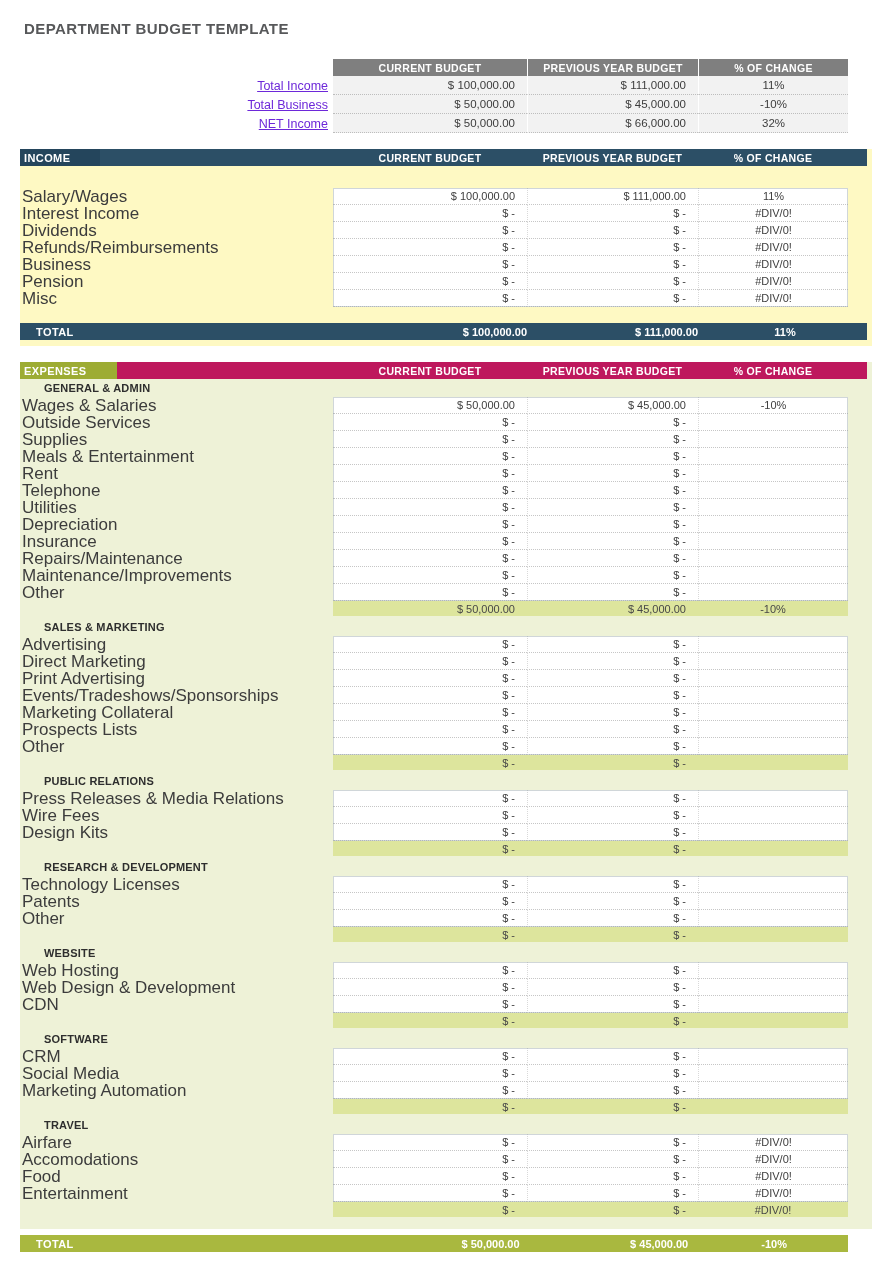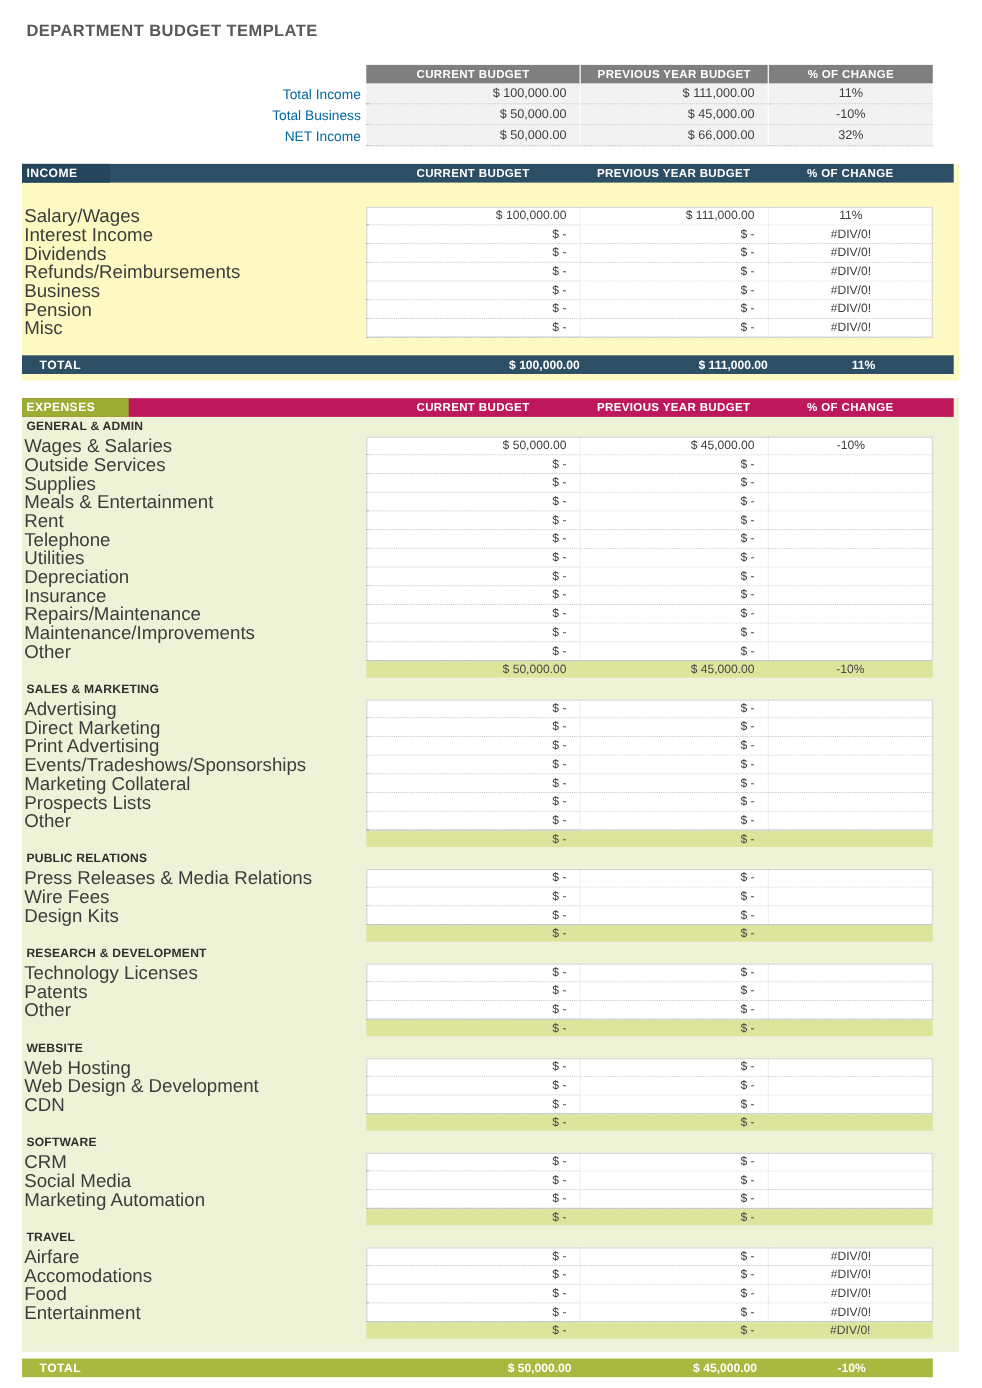--- a/index.html
+++ b/index.html
@@ -35,7 +35,7 @@
   .srow { display:flex; height:19px; }
   .slabel { box-sizing:border-box; width:313px; display:flex; align-items:center;
             justify-content:flex-end; padding-right:5px;
-            font-size:12.5px; color:#0369a1; }
+            font-size:12.5px; color:#6d28d9;text-decoration:underline; }
   .srow .cell { height:19px; background:#f2f2f2; border-bottom:1px dotted #bdbdbd; font-size:11.5px; }
   .srow .cell + .cell { border-left:1px solid #ffffff; }
 

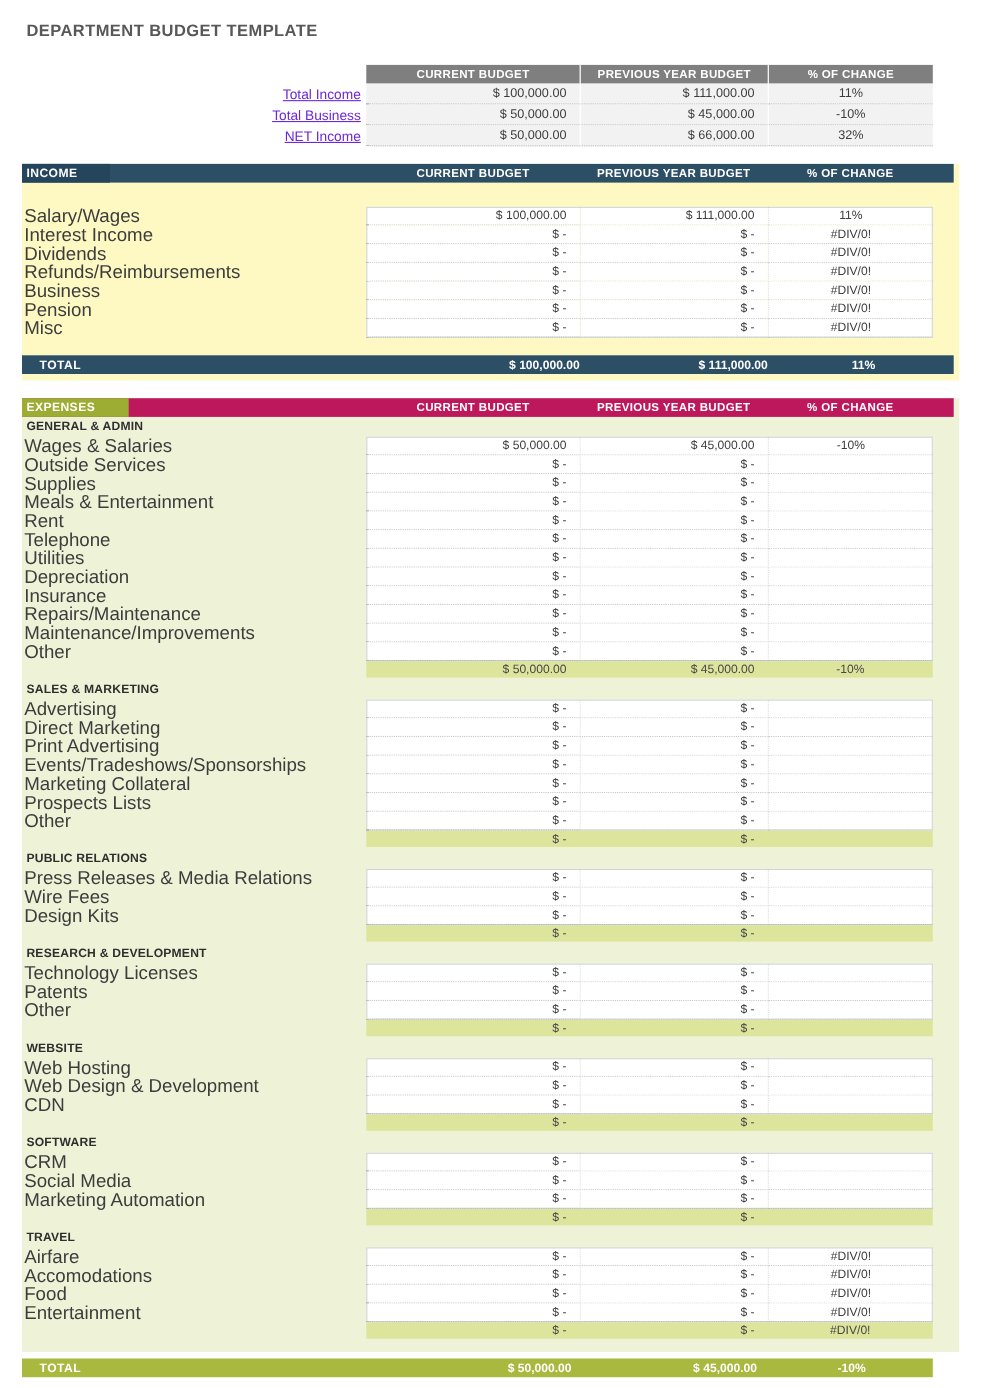--- a/index.html
+++ b/index.html
@@ -77,7 +77,7 @@
                    display:flex; align-items:center; color:#fff; }
 
   .exp-section-label { height:18px; display:flex; align-items:center; padding-left:4px;
-                       font-weight:bold; font-size:11px; color:#2e2e2e; letter-spacing:0.2px; }
+                       font-weight:bold; font-size:11px; color:#2e2e2e; letter-spacing:0.2px;margin-left:20px; }
   .exp-section-label.gap { margin-top:2px; }
   .subtotal { display:flex; height:15px; margin-left:313px; width:515px; background:#dde59d; }
   .subtotal .cell { background:transparent; height:15px; font-size:11px; border:none; color:#474747; }

